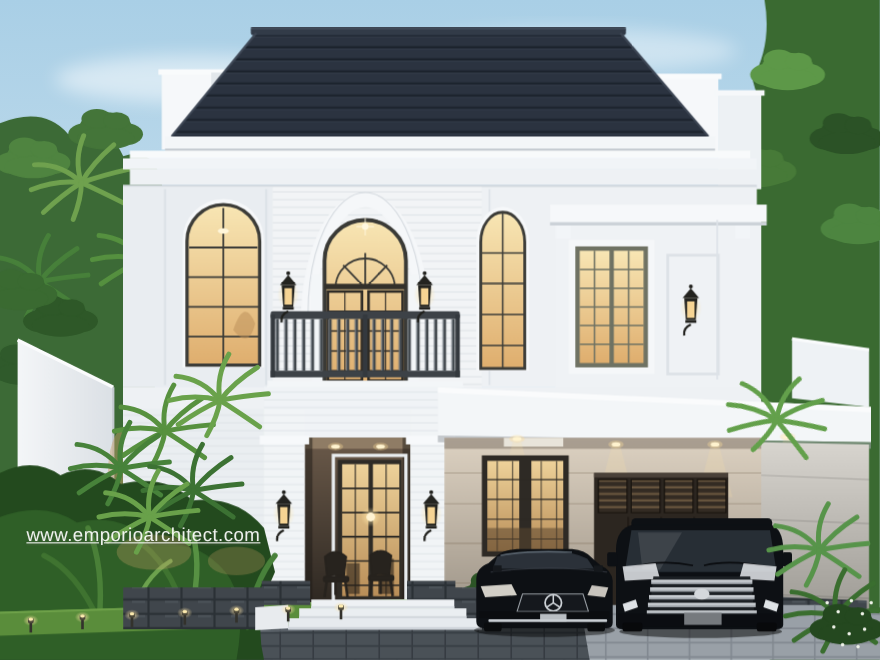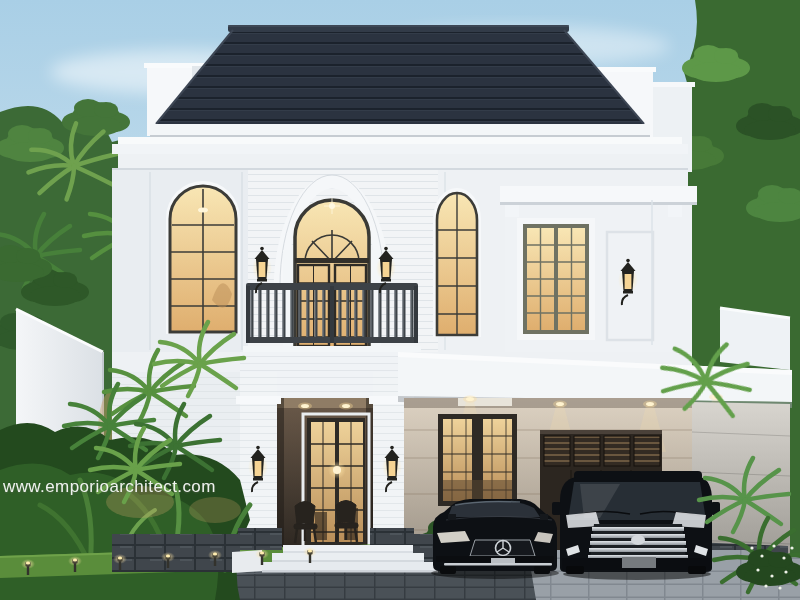--- a/index.html
+++ b/index.html
@@ -6,8 +6,8 @@
   .stage{position:relative;width:800px;height:600px;overflow:hidden;background:#cfe2ee;
          font-family:"Liberation Sans",sans-serif;}
   .stage svg{position:absolute;left:0;top:0;}
-  .wm{position:absolute;left:3px;top:477px;font-size:17px;color:#ffffff;opacity:.92;
-      letter-spacing:.4px;white-space:nowrap;text-shadow:0 1px 2px rgba(110,110,100,.5);}
+  .wm{position:absolute;left:24px;top:477px;font-size:17px;color:#ffffff;opacity:.92;
+      letter-spacing:.4px;white-space:nowrap;text-shadow:0 1px 2px rgba(110,110,100,.5);text-decoration:underline;}
 </style>
 </head>
 <body>

